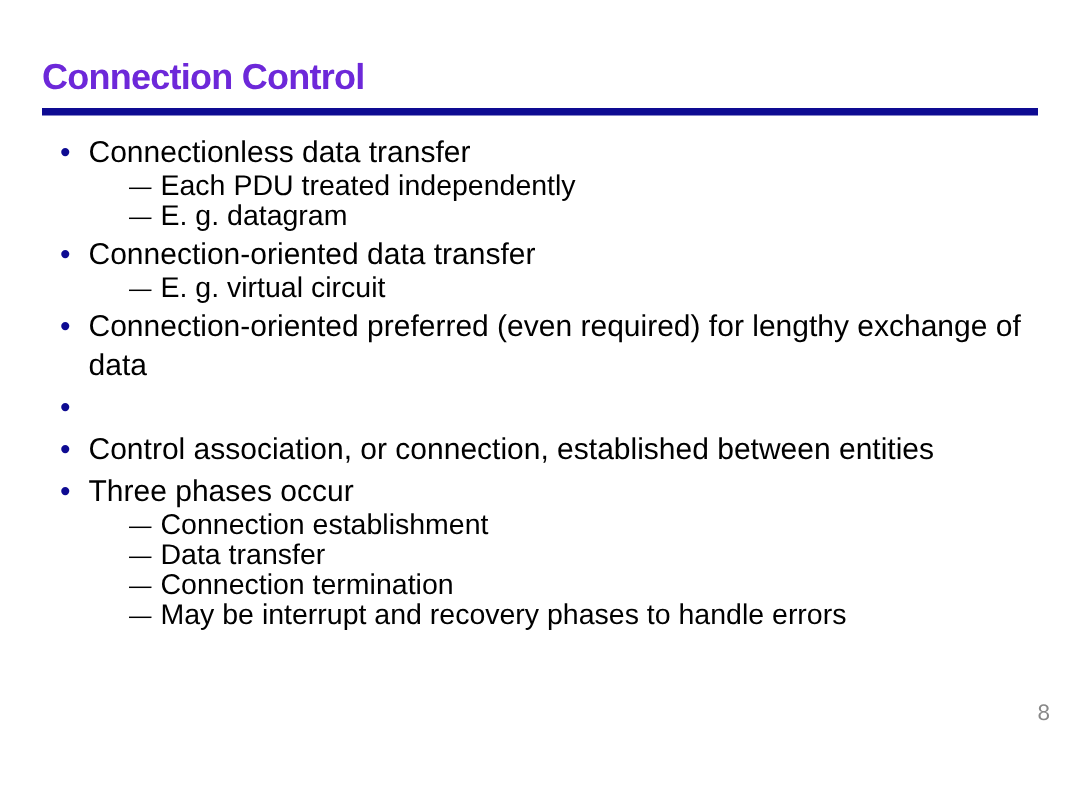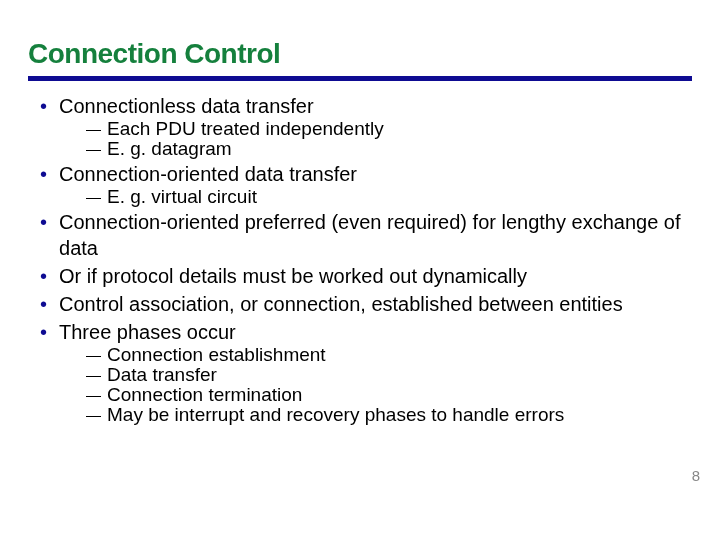--- a/index.html
+++ b/index.html
@@ -17,8 +17,8 @@
   .title {
     font-family: Arial, Helvetica, sans-serif;
     font-weight: 900;
-    font-size: 28px;
-    color: #15803d;
+    font-size: 24px;
+    color: #6d28d9;
     letter-spacing: -0.5px;
     padding-bottom: 6px;
     border-bottom: 5px solid #0e0b92;

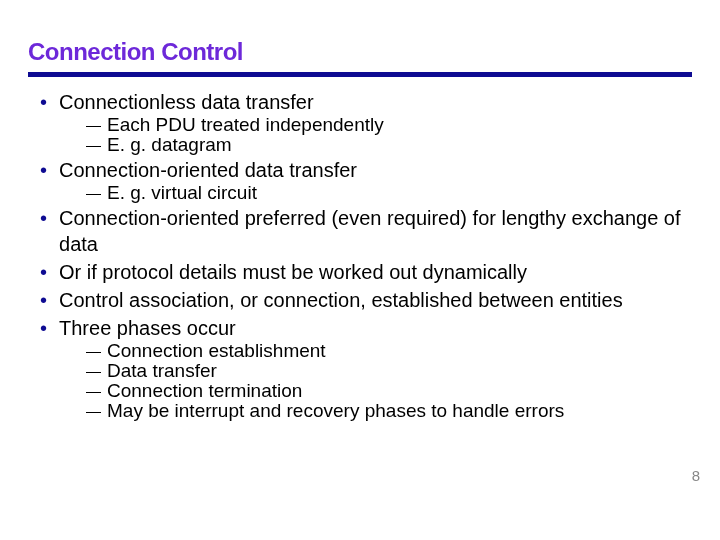--- a/index.html
+++ b/index.html
@@ -106,7 +106,6 @@
     </div>
     <div class="lvl1">
       <span class="dot">•</span>
-      <span class="txt">Or if protocol details must be worked out dynamically</span>
     </div>
     <div class="lvl1">
       <span class="dot">•</span>

